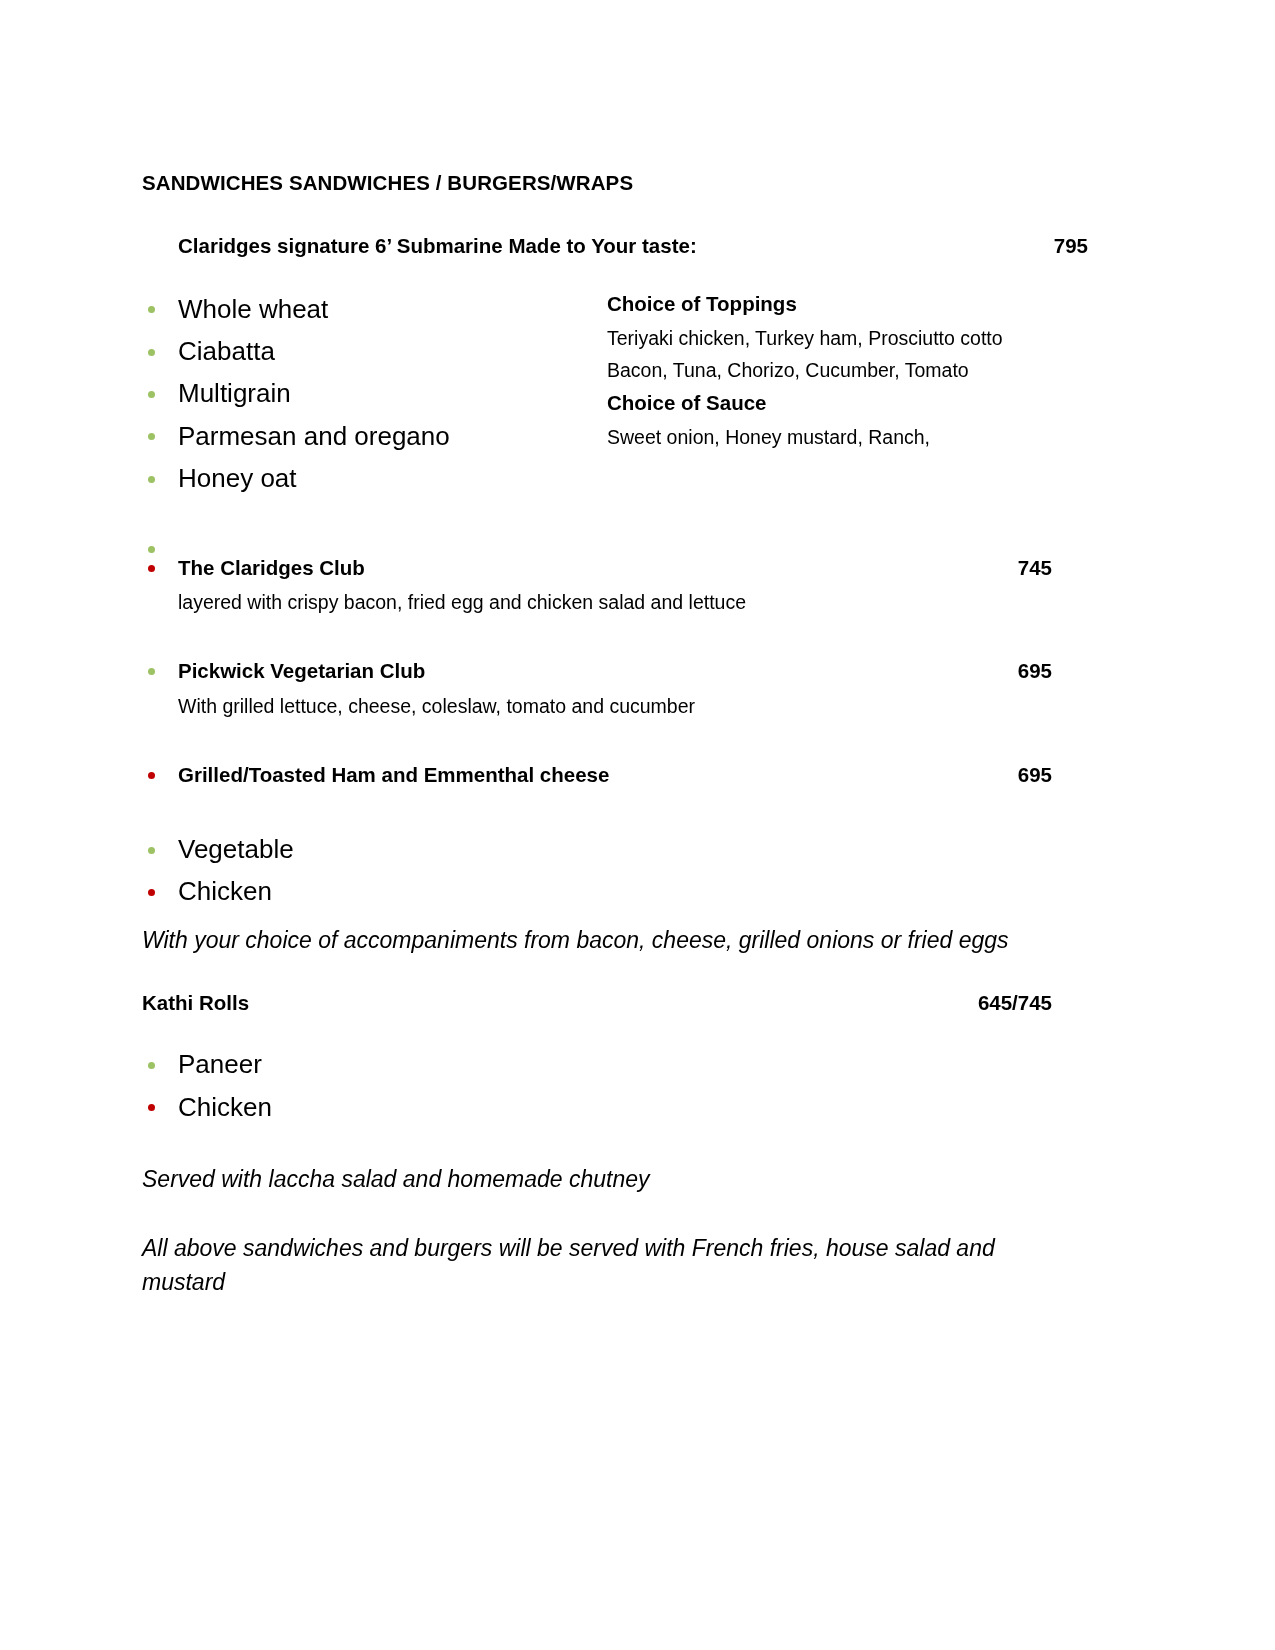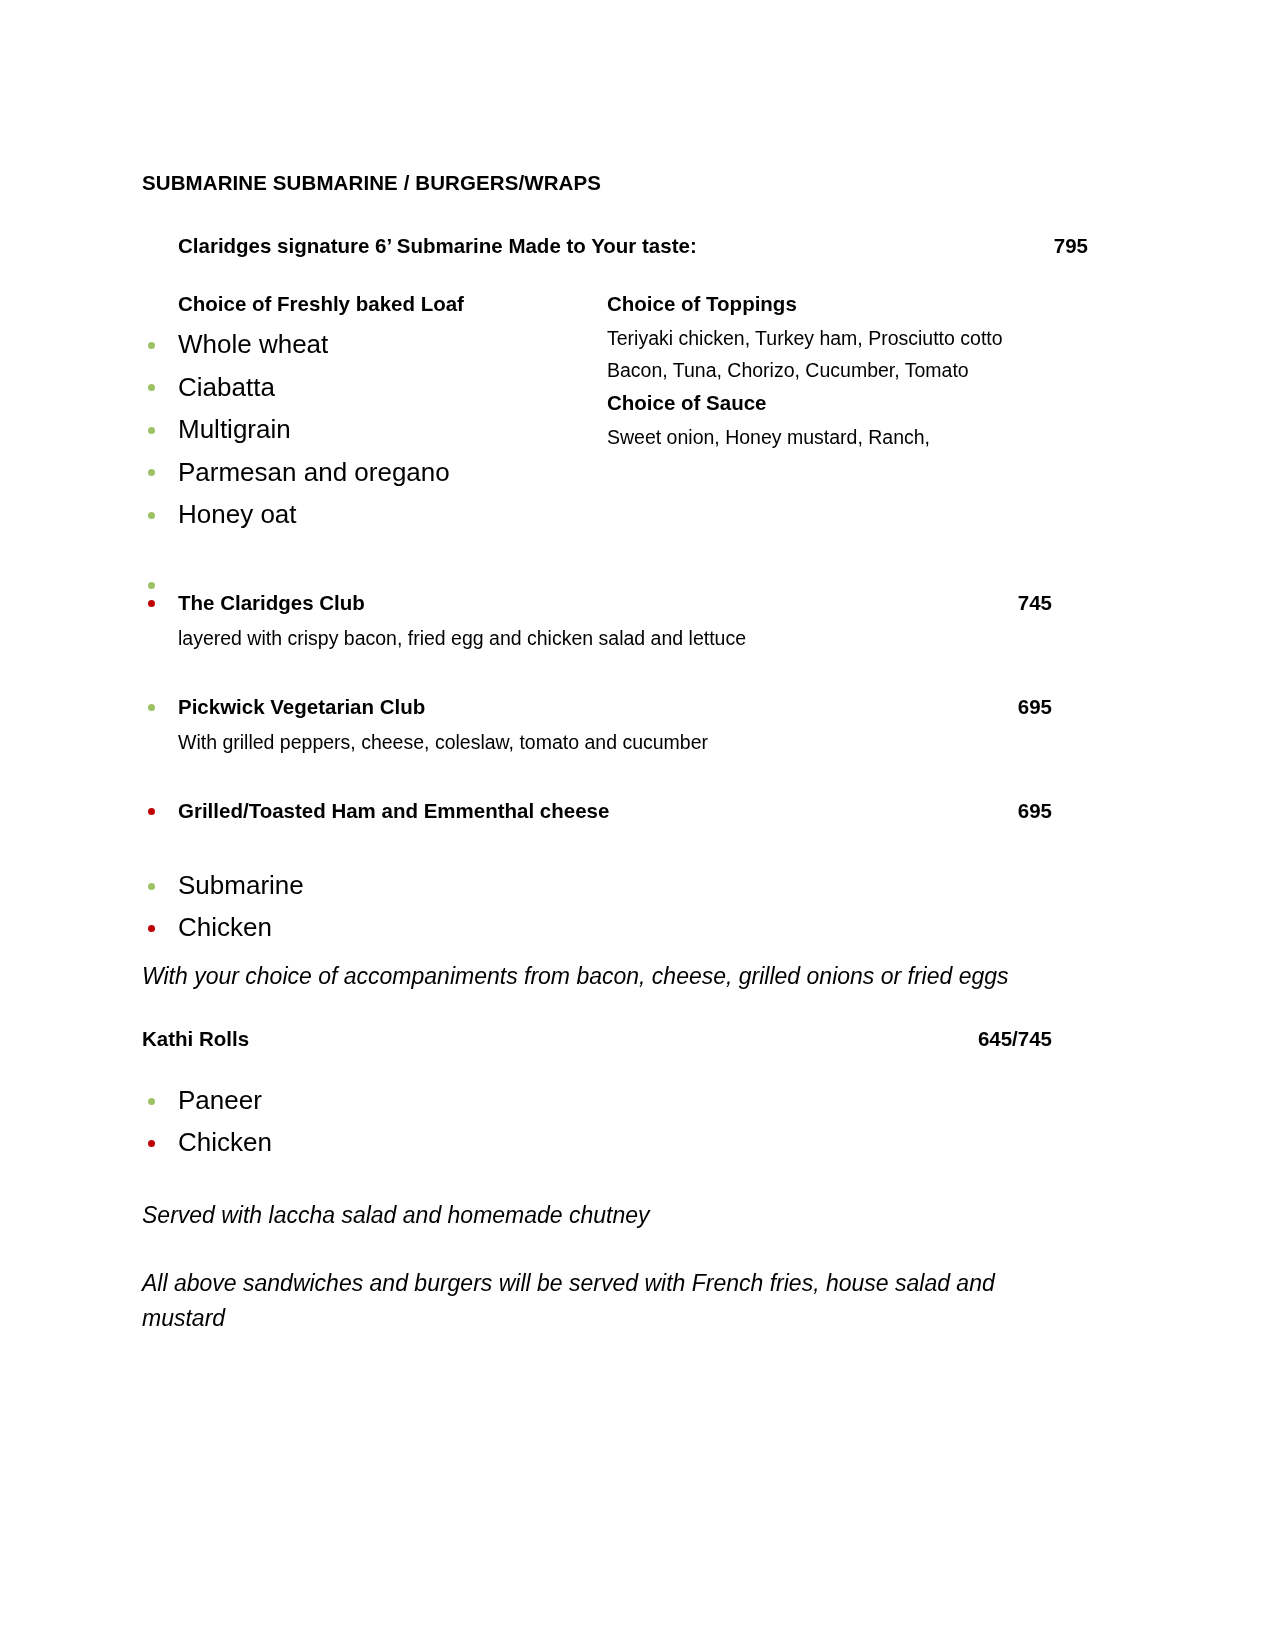--- a/index.html
+++ b/index.html
@@ -177,7 +177,7 @@
 <div class="page">
   <div class="content">
 
-    <div class="section-title">SUBMARINE SUBMARINE / BURGERS/WRAPS</div>
+    <div class="section-title">SANDWICHES SANDWICHES / BURGERS/WRAPS</div>
 
     <div class="row signature-row">
       <div class="label">Claridges signature 6’ Submarine Made to Your taste:</div>

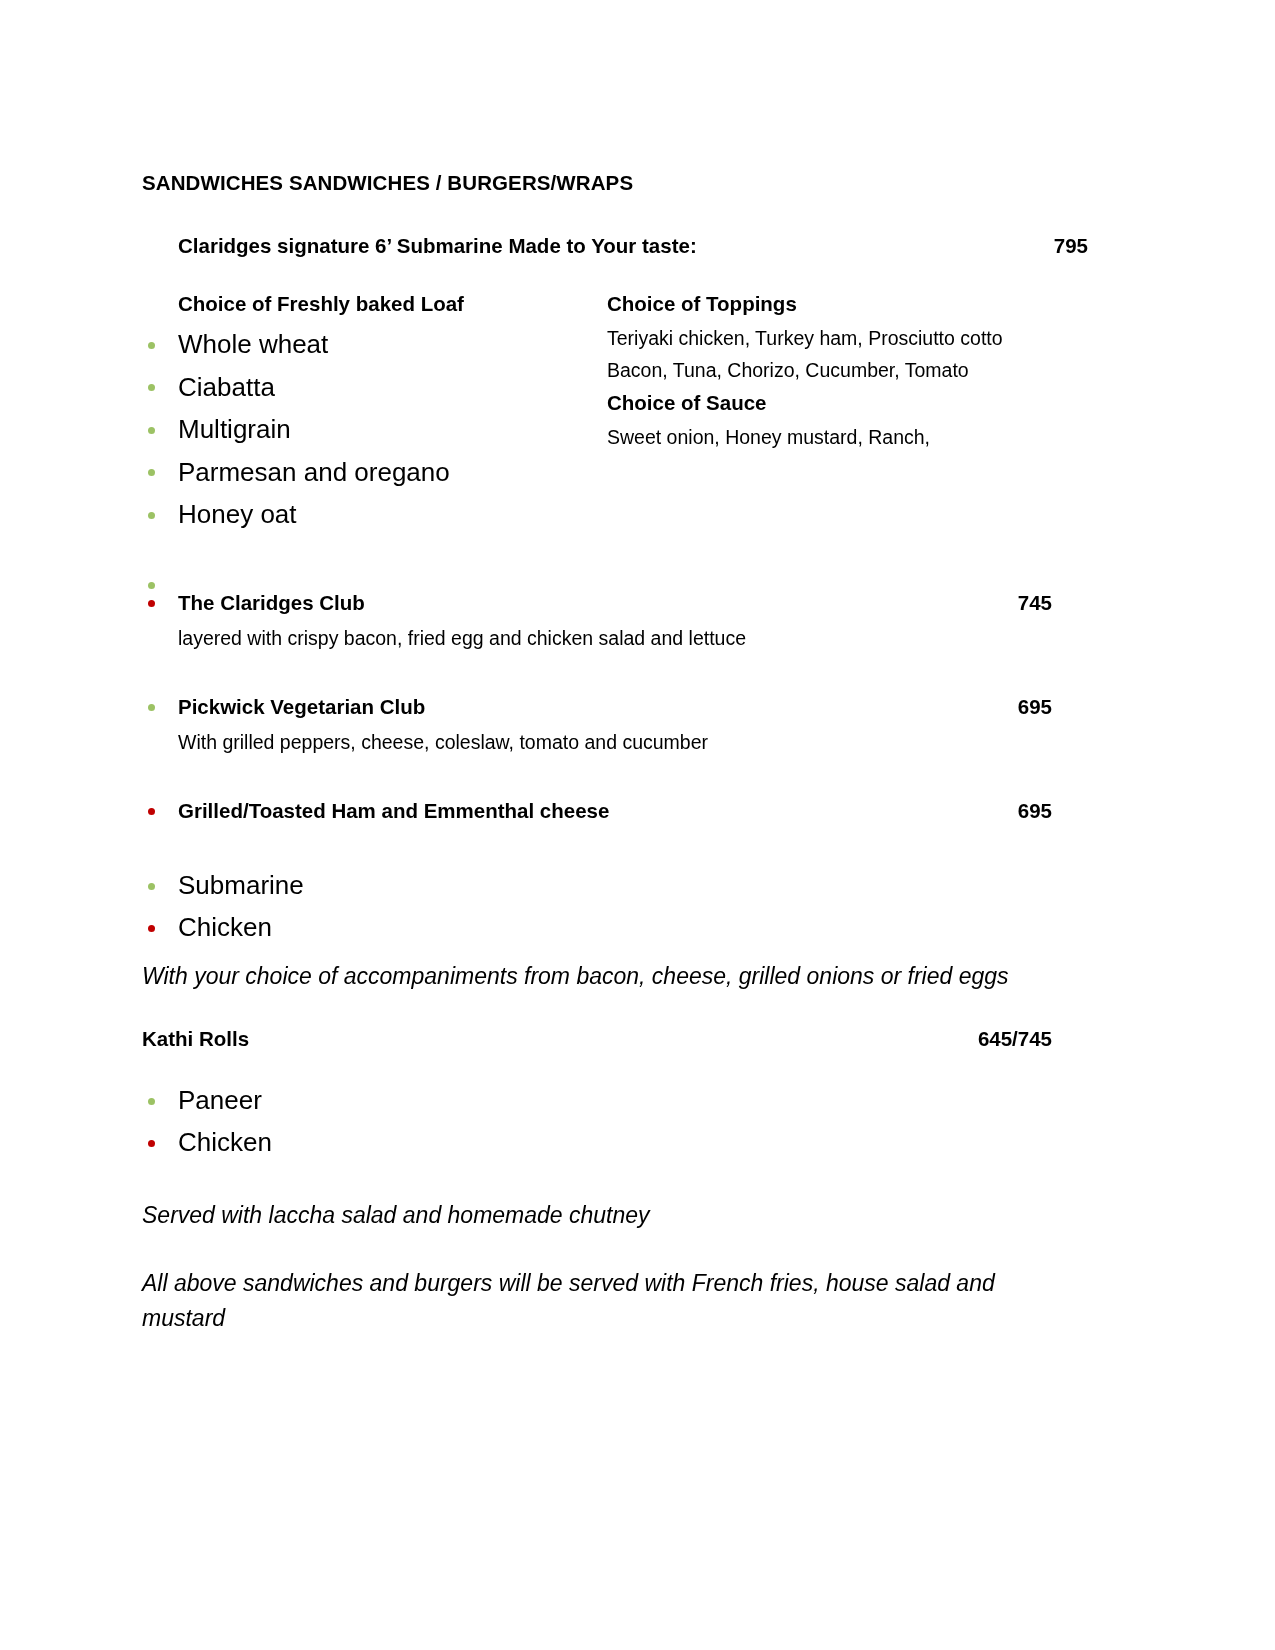--- a/index.html
+++ b/index.html
@@ -187,7 +187,6 @@
     <div class="columns">
 
       <div class="col-left">
-        <div class="col-head">Choice of Freshly baked Loaf</div>
         <ul class="bullets">
           <li>
             <span class="dot green"></span>

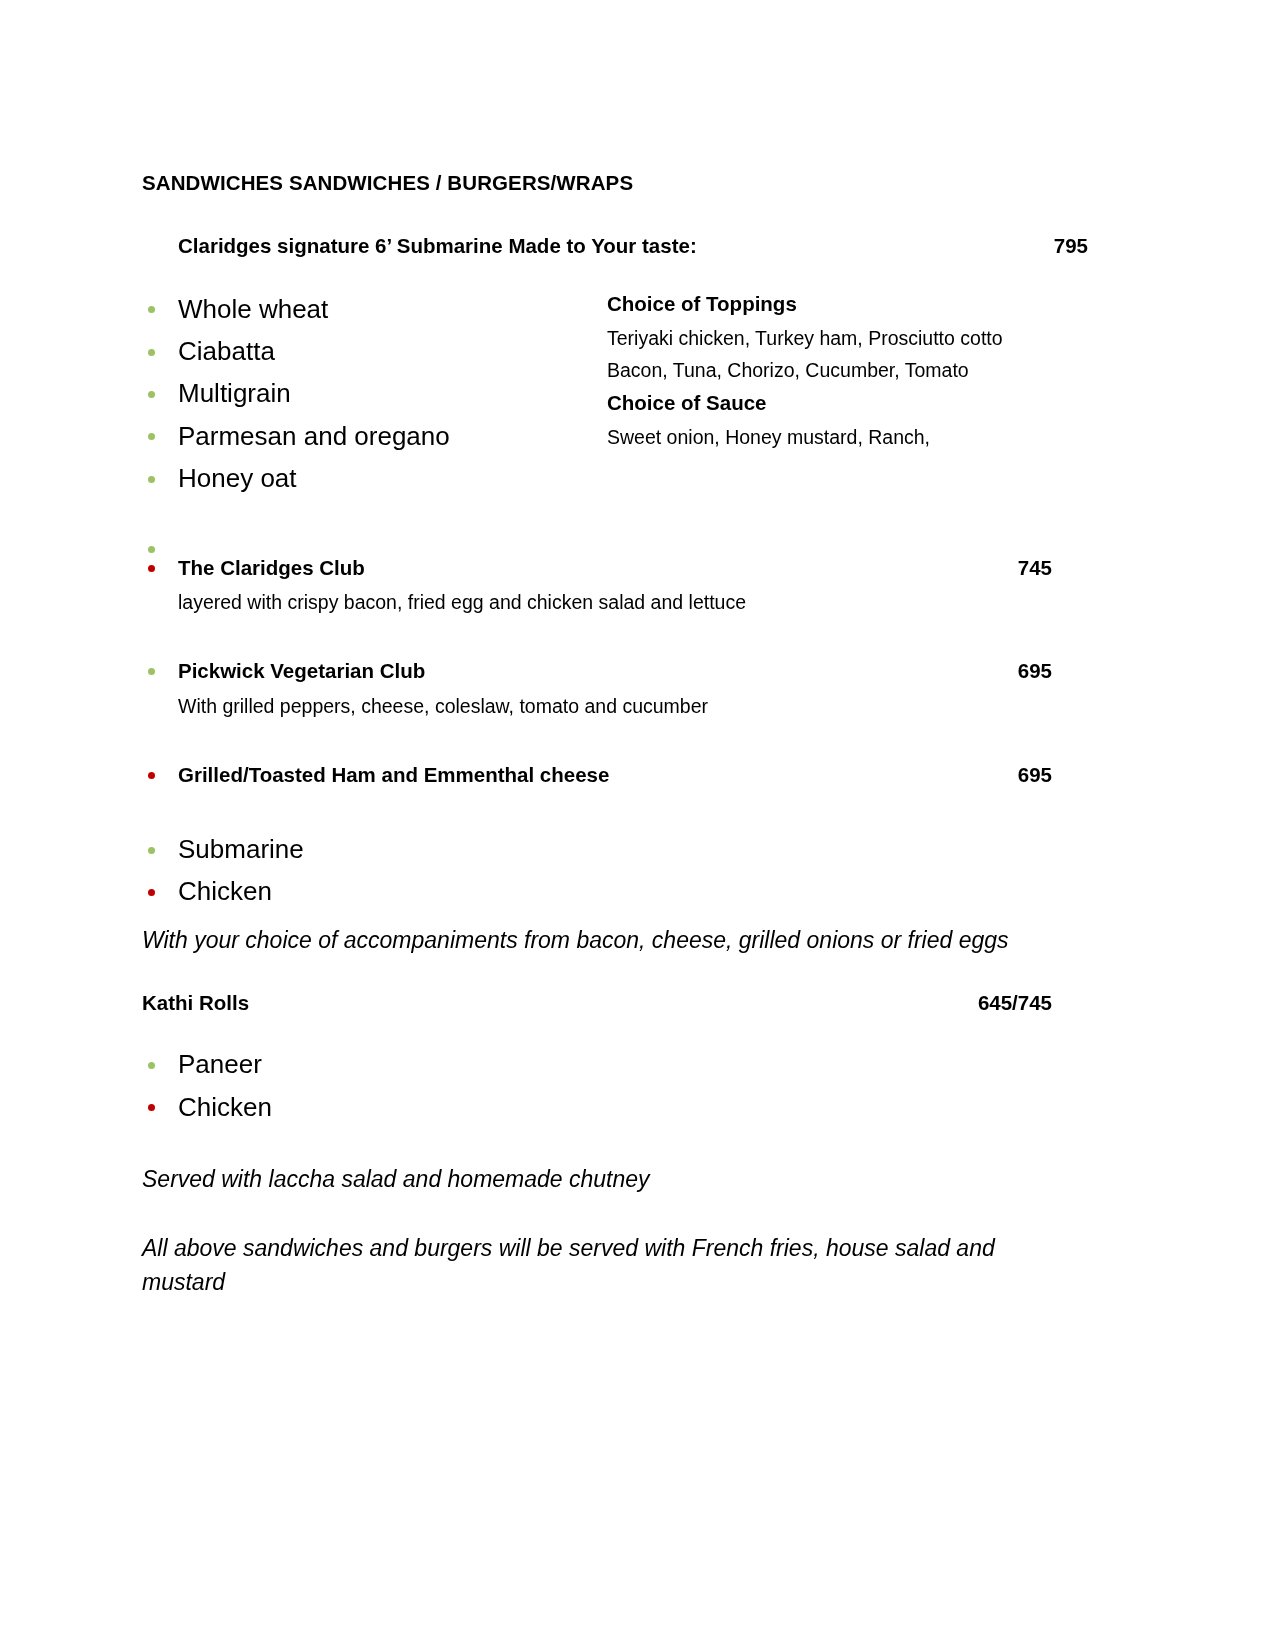--- a/index.html
+++ b/index.html
@@ -245,7 +245,7 @@
         <div class="item-title label">Pickwick Vegetarian Club</div>
         <div class="price">695</div>
       </div>
-      <div class="item-desc">With grilled peppers, cheese, coleslaw, tomato and cucumber</div>
+      <div class="item-desc">With grilled lettuce, cheese, coleslaw, tomato and cucumber</div>
     </div>
 
     <div class="sp-40"></div>

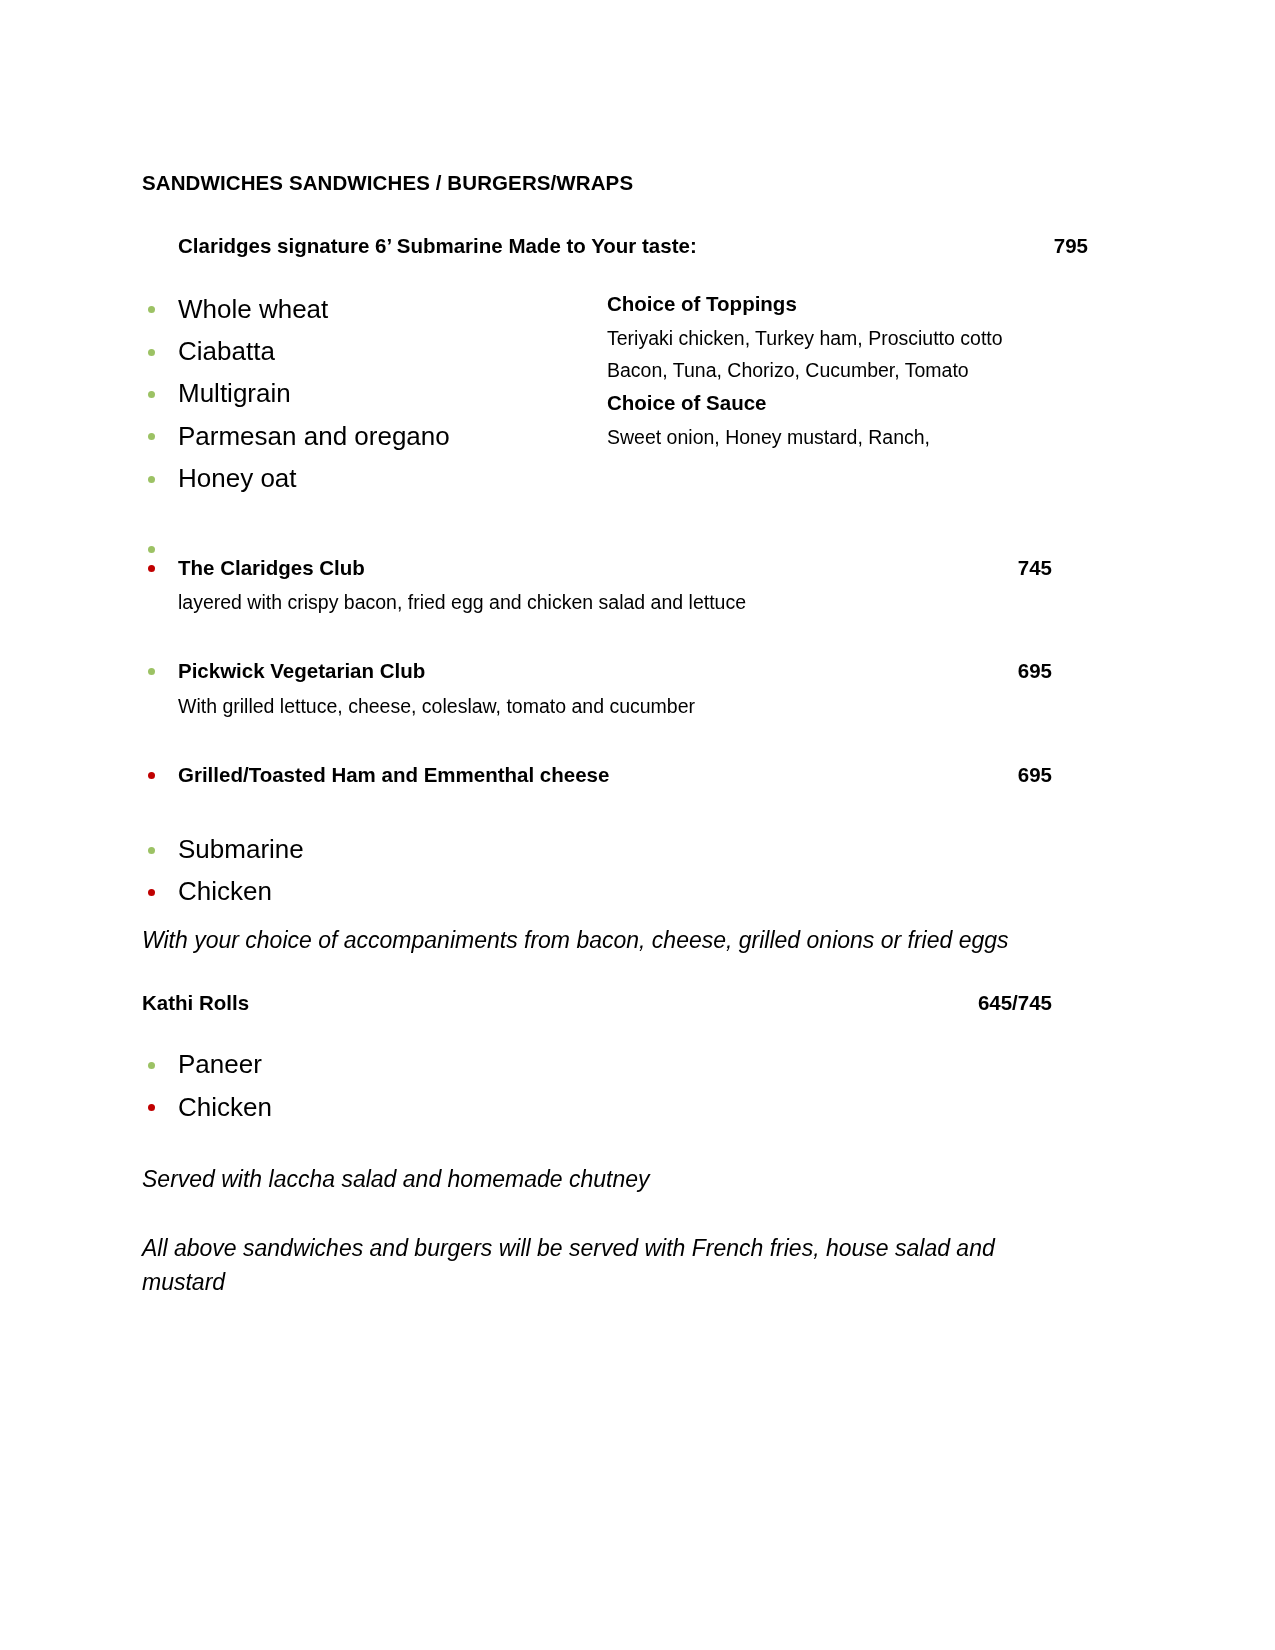--- a/index.html
+++ b/index.html
@@ -266,7 +266,7 @@
     <ul class="bullets">
       <li>
         <span class="dot green"></span>
-        <span>Submarine</span>
+        <span>Vegetable</span>
       </li>
       <li>
         <span class="dot red"></span>

